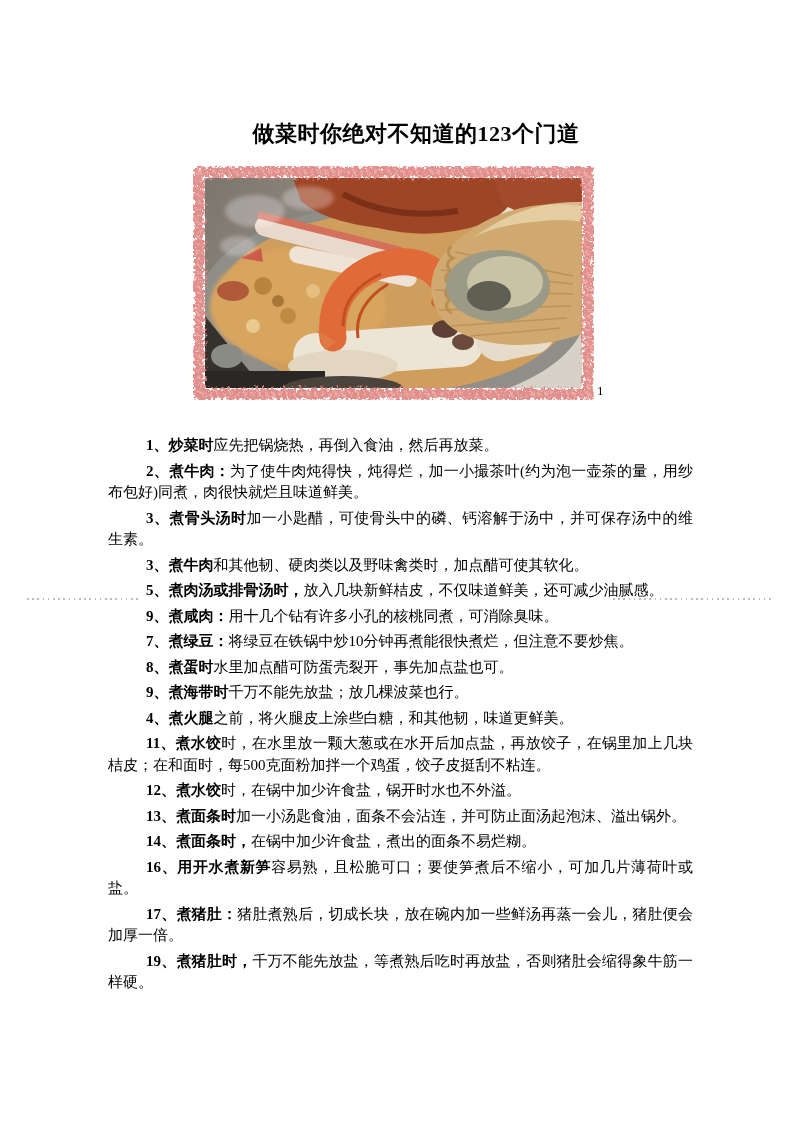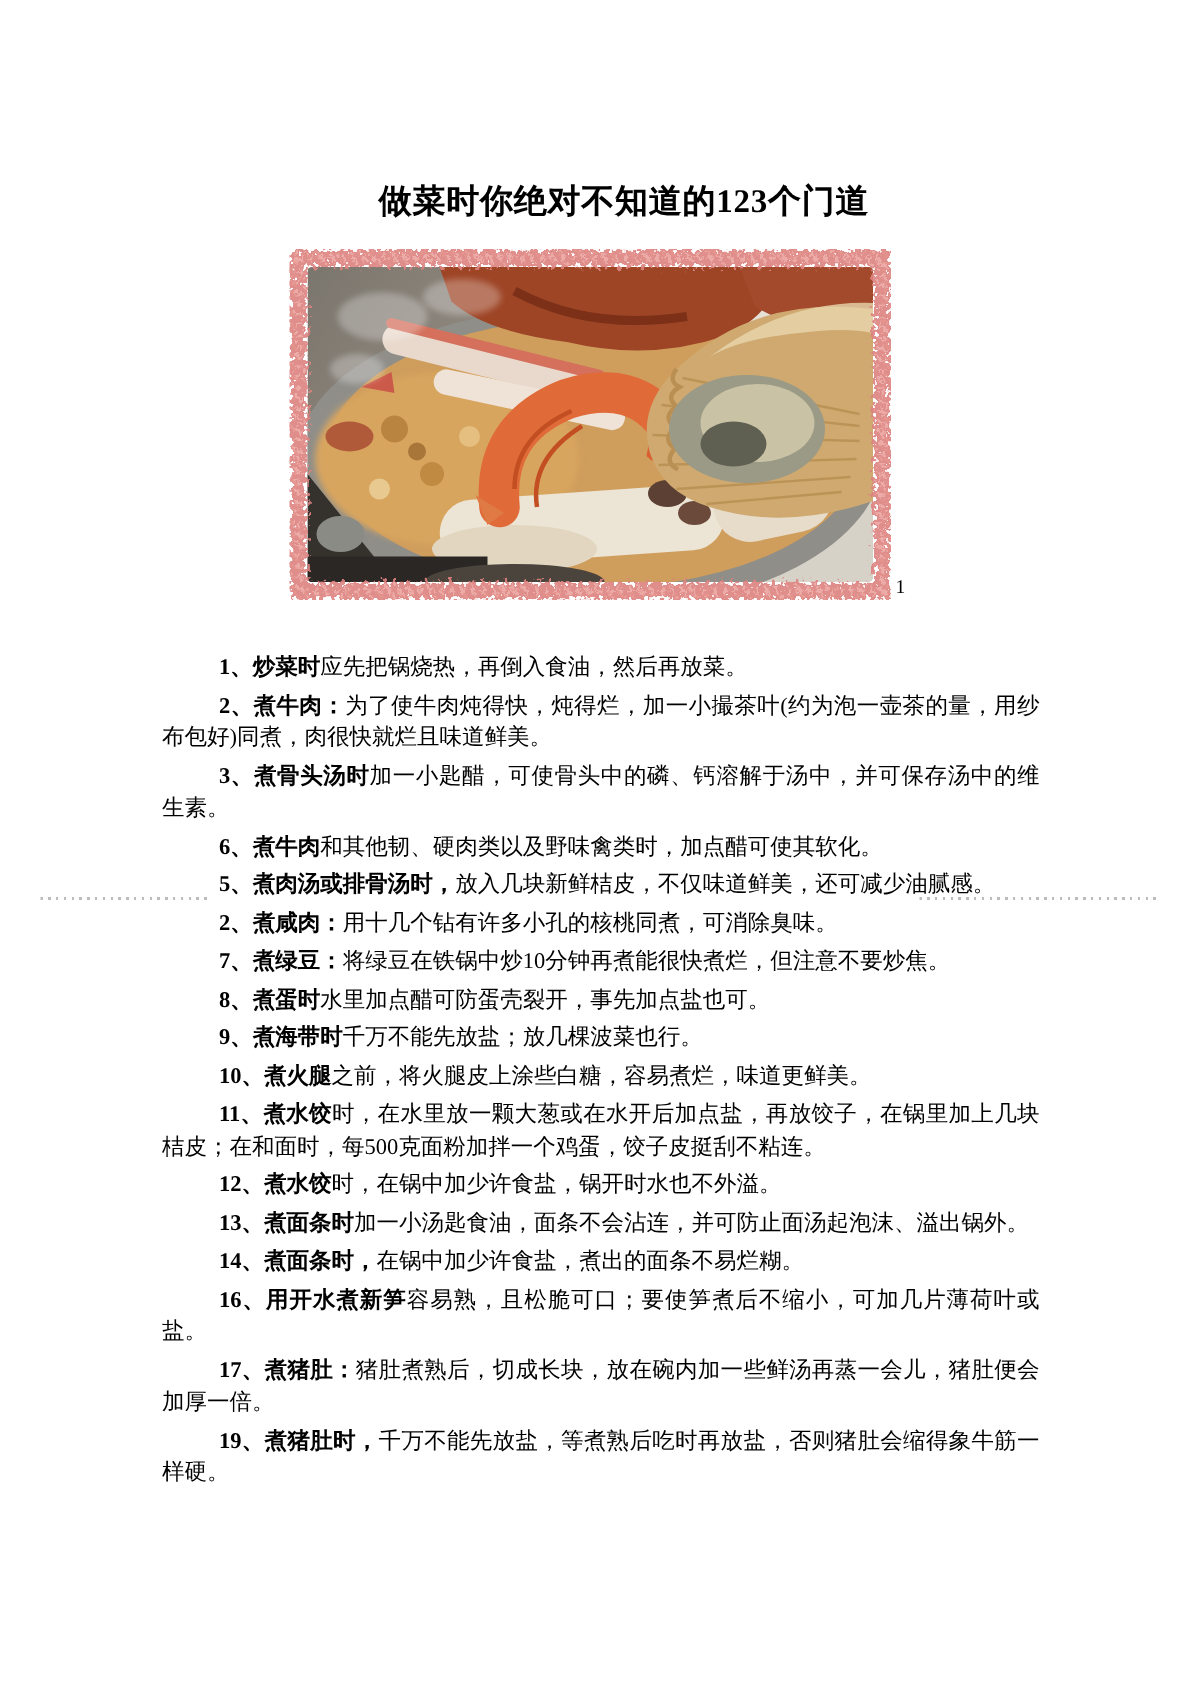--- a/index.html
+++ b/index.html
@@ -133,7 +133,7 @@
       <p><span class="lead">1、炒菜时</span><span>应先把锅烧热，再倒入食油，然后再放菜。</span></p>
       <p><span class="lead">2、煮牛肉：</span><span>为了使牛肉炖得快，炖得烂，加一小撮茶叶(约为泡一壶茶的量，用纱布包好)同煮，肉很快就烂且味道鲜美。</span></p>
       <p><span class="lead">3、煮骨头汤时</span><span>加一小匙醋，可使骨头中的磷、钙溶解于汤中，并可保存汤中的维生素。</span></p>
-      <p><span class="lead">6、煮牛肉</span><span>和其他韧、硬肉类以及野味禽类时，加点醋可使其软化。</span></p>
+      <p><span class="lead">3、煮牛肉</span><span>和其他韧、硬肉类以及野味禽类时，加点醋可使其软化。</span></p>
       <p><span class="lead">5、煮肉汤或排骨汤时，</span><span>放入几块新鲜桔皮，不仅味道鲜美，还可减少油腻感。</span></p>
       <p><span class="lead">2、煮咸肉：</span><span>用十几个钻有许多小孔的核桃同煮，可消除臭味。</span></p>
       <p><span class="lead">7、煮绿豆：</span><span>将绿豆在铁锅中炒10分钟再煮能很快煮烂，但注意不要炒焦。</span></p>

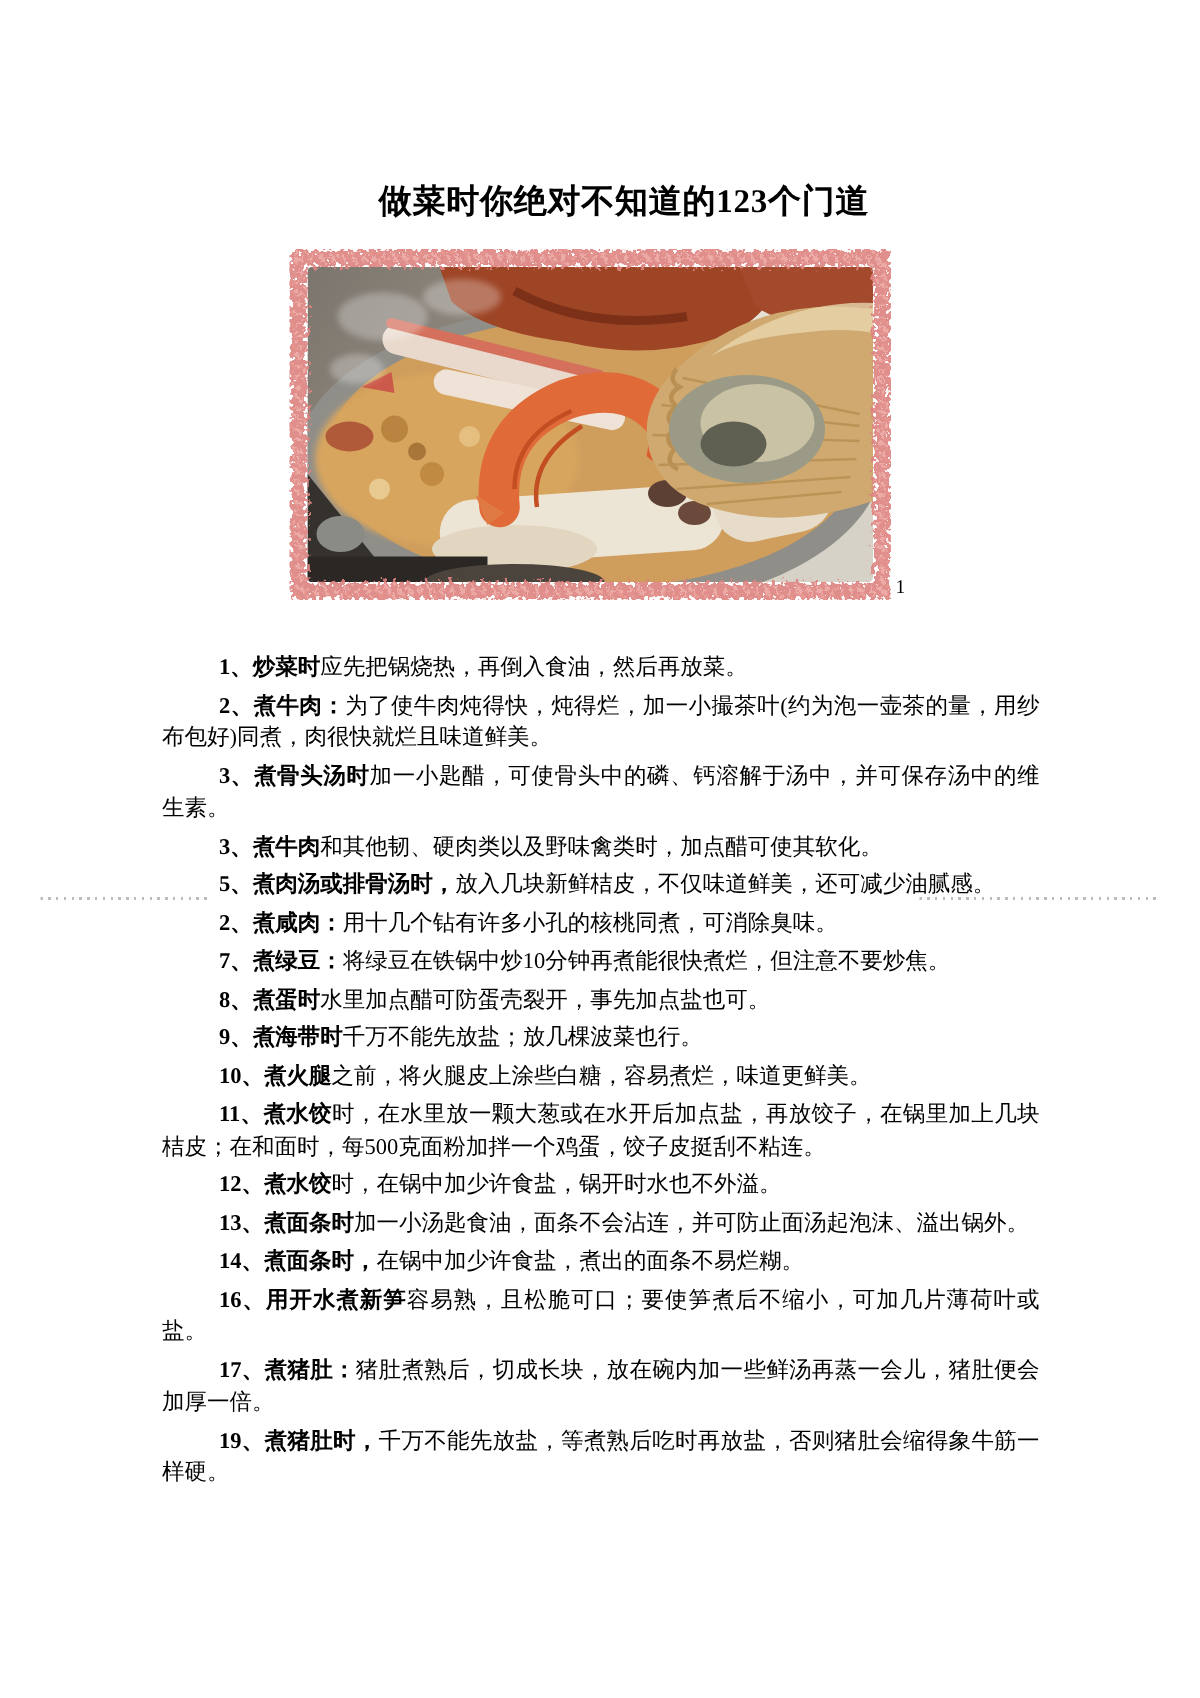--- a/index.html
+++ b/index.html
@@ -135,7 +135,7 @@
       <p><span class="lead">3、煮骨头汤时</span><span>加一小匙醋，可使骨头中的磷、钙溶解于汤中，并可保存汤中的维生素。</span></p>
       <p><span class="lead">3、煮牛肉</span><span>和其他韧、硬肉类以及野味禽类时，加点醋可使其软化。</span></p>
       <p><span class="lead">5、煮肉汤或排骨汤时，</span><span>放入几块新鲜桔皮，不仅味道鲜美，还可减少油腻感。</span></p>
-      <p><span class="lead">2、煮咸肉：</span><span>用十几个钻有许多小孔的核桃同煮，可消除臭味。</span></p>
+      <p><span class="lead">9、煮咸肉：</span><span>用十几个钻有许多小孔的核桃同煮，可消除臭味。</span></p>
       <p><span class="lead">7、煮绿豆：</span><span>将绿豆在铁锅中炒10分钟再煮能很快煮烂，但注意不要炒焦。</span></p>
       <p><span class="lead">8、煮蛋时</span><span>水里加点醋可防蛋壳裂开，事先加点盐也可。</span></p>
       <p><span class="lead">9、煮海带时</span><span>千万不能先放盐；放几棵波菜也行。</span></p>

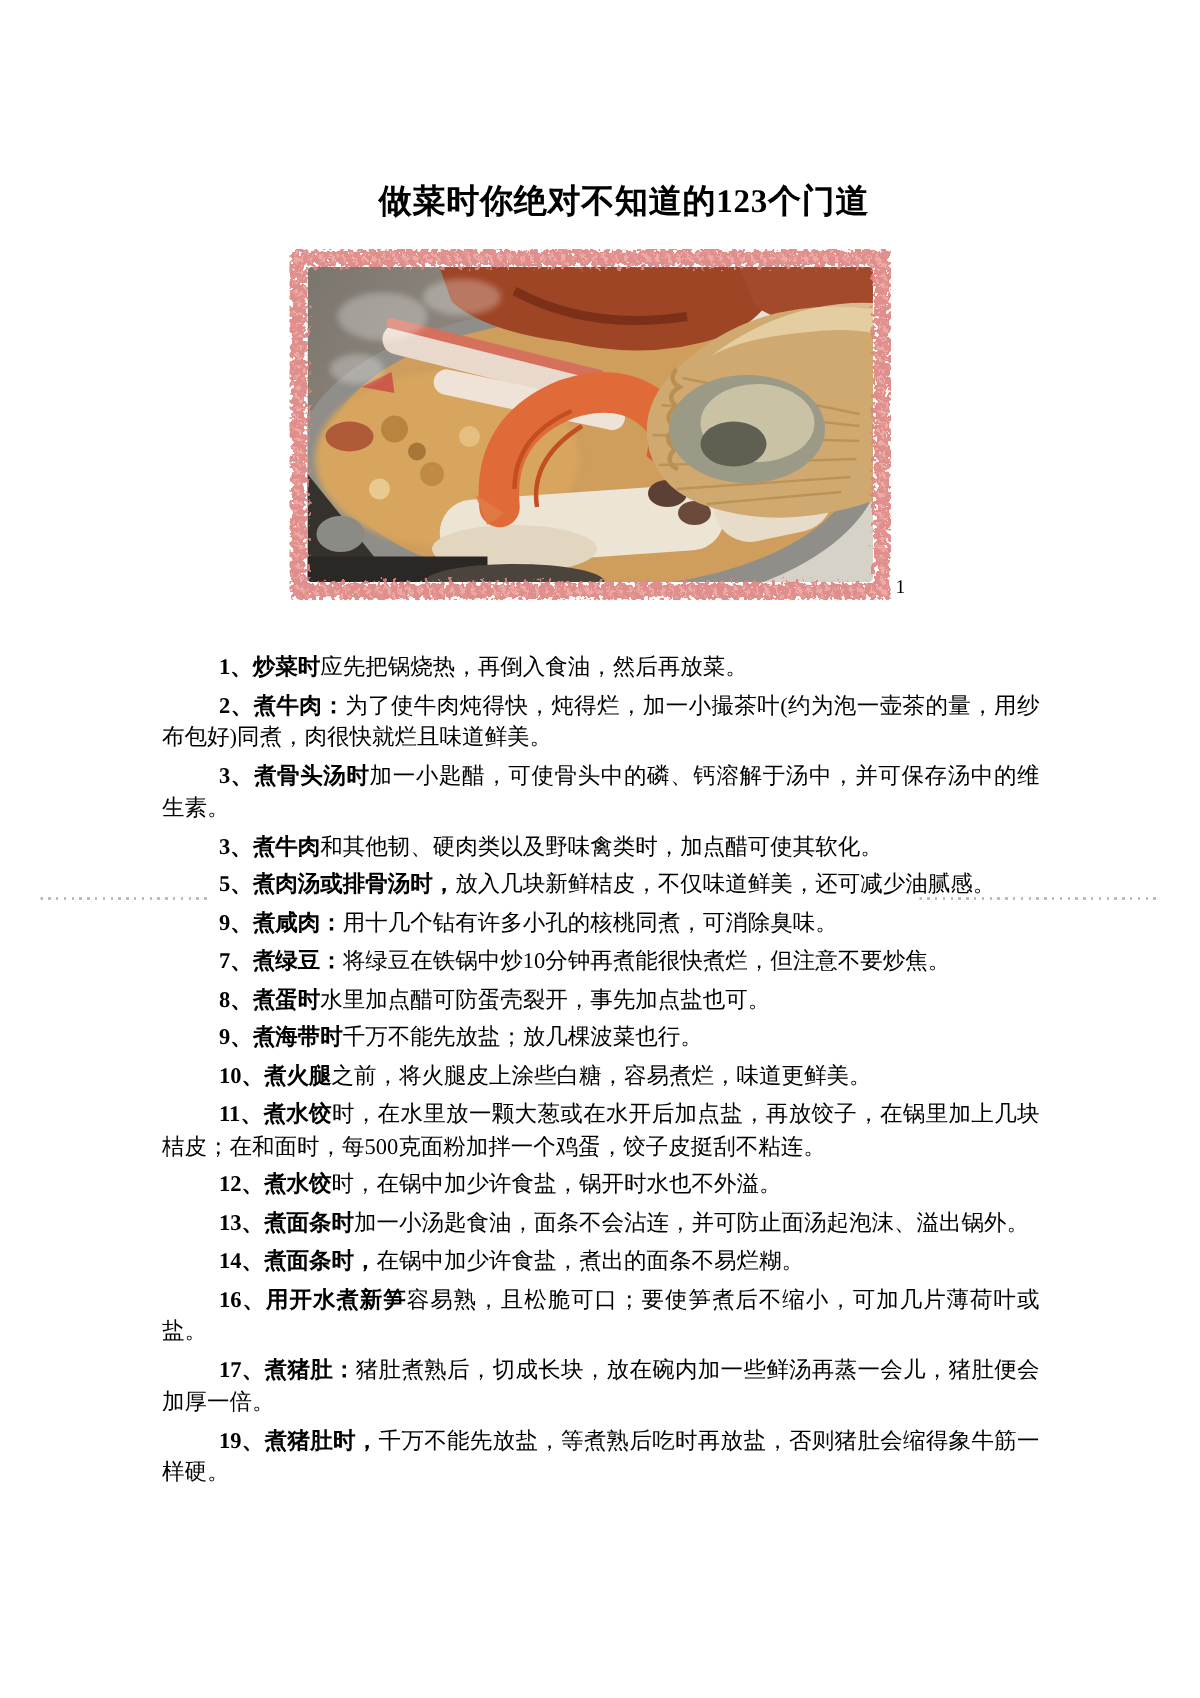--- a/index.html
+++ b/index.html
@@ -139,7 +139,7 @@
       <p><span class="lead">7、煮绿豆：</span><span>将绿豆在铁锅中炒10分钟再煮能很快煮烂，但注意不要炒焦。</span></p>
       <p><span class="lead">8、煮蛋时</span><span>水里加点醋可防蛋壳裂开，事先加点盐也可。</span></p>
       <p><span class="lead">9、煮海带时</span><span>千万不能先放盐；放几棵波菜也行。</span></p>
-      <p><span class="lead">10、煮火腿</span><span>之前，将火腿皮上涂些白糖，容易煮烂，味道更鲜美。</span></p>
+      <p><span class="lead">4、煮火腿</span><span>之前，将火腿皮上涂些白糖，容易煮烂，味道更鲜美。</span></p>
       <p><span class="lead">11、煮水饺</span><span>时，在水里放一颗大葱或在水开后加点盐，再放饺子，在锅里加上几块桔皮；在和面时，每500克面粉加拌一个鸡蛋，饺子皮挺刮不粘连。</span></p>
       <p><span class="lead">12、煮水饺</span><span>时，在锅中加少许食盐，锅开时水也不外溢。</span></p>
       <p><span class="lead">13、煮面条时</span><span>加一小汤匙食油，面条不会沾连，并可防止面汤起泡沫、溢出锅外。</span></p>

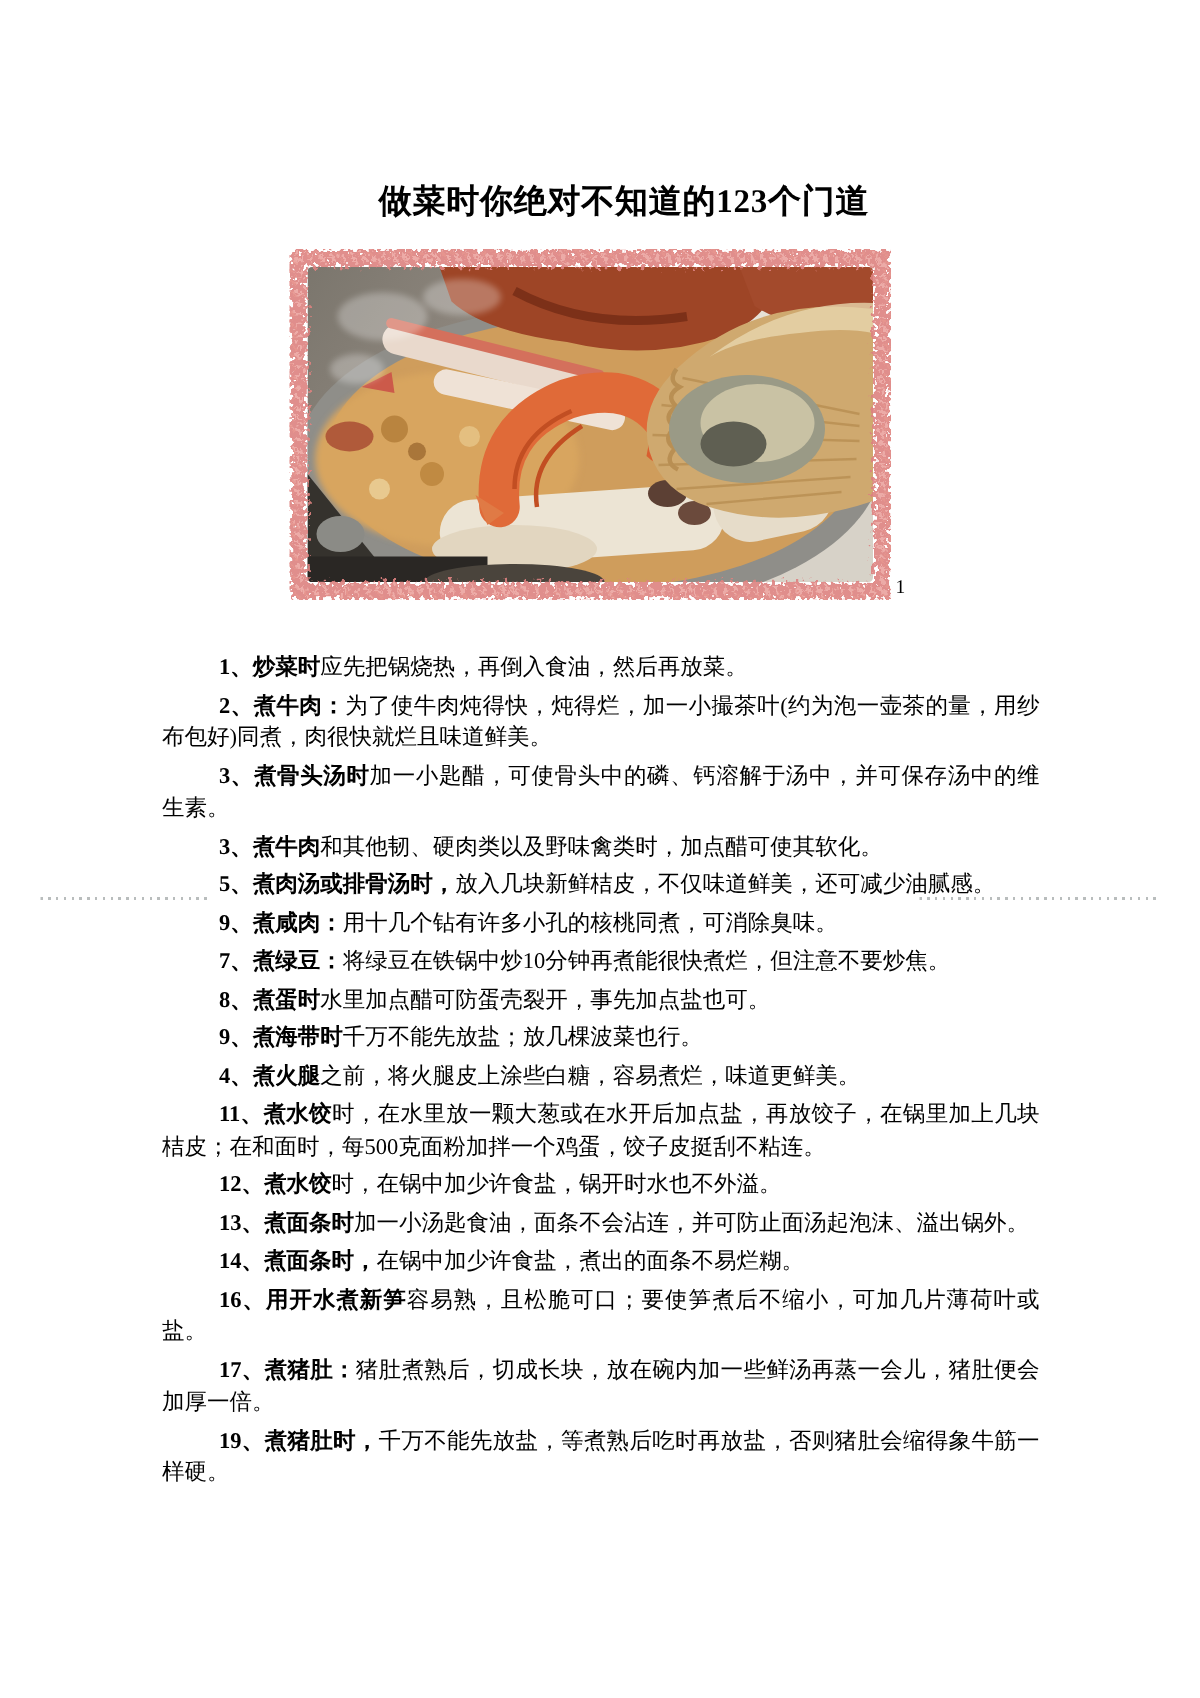--- a/index.html
+++ b/index.html
@@ -139,7 +139,7 @@
       <p><span class="lead">7、煮绿豆：</span><span>将绿豆在铁锅中炒10分钟再煮能很快煮烂，但注意不要炒焦。</span></p>
       <p><span class="lead">8、煮蛋时</span><span>水里加点醋可防蛋壳裂开，事先加点盐也可。</span></p>
       <p><span class="lead">9、煮海带时</span><span>千万不能先放盐；放几棵波菜也行。</span></p>
-      <p><span class="lead">4、煮火腿</span><span>之前，将火腿皮上涂些白糖，容易煮烂，味道更鲜美。</span></p>
+      <p><span class="lead">4、煮火腿</span><span>之前，将火腿皮上涂些白糖，和其他韧，味道更鲜美。</span></p>
       <p><span class="lead">11、煮水饺</span><span>时，在水里放一颗大葱或在水开后加点盐，再放饺子，在锅里加上几块桔皮；在和面时，每500克面粉加拌一个鸡蛋，饺子皮挺刮不粘连。</span></p>
       <p><span class="lead">12、煮水饺</span><span>时，在锅中加少许食盐，锅开时水也不外溢。</span></p>
       <p><span class="lead">13、煮面条时</span><span>加一小汤匙食油，面条不会沾连，并可防止面汤起泡沫、溢出锅外。</span></p>

